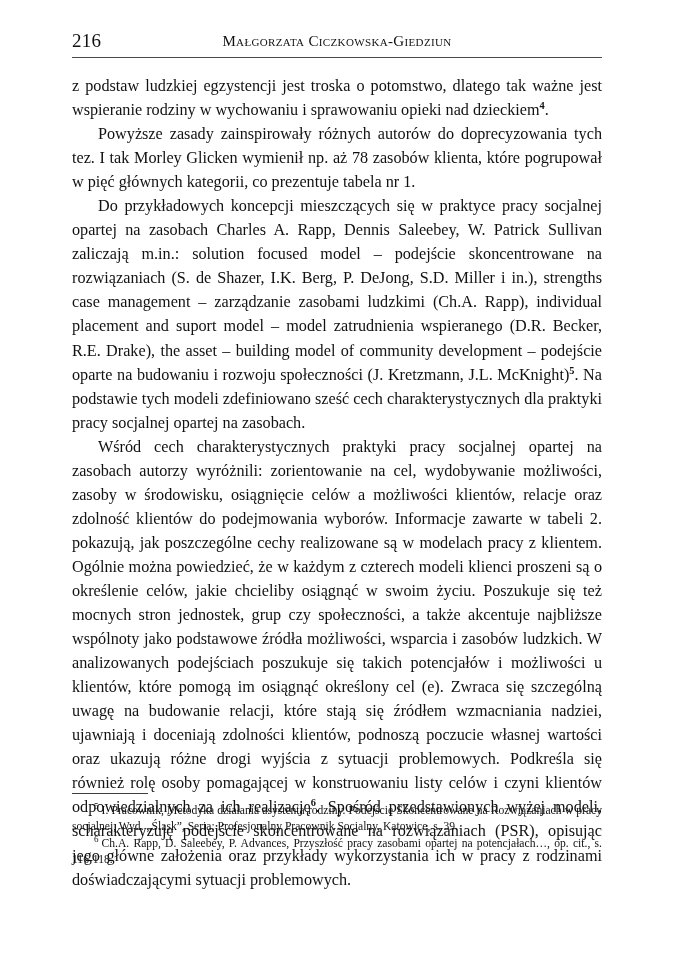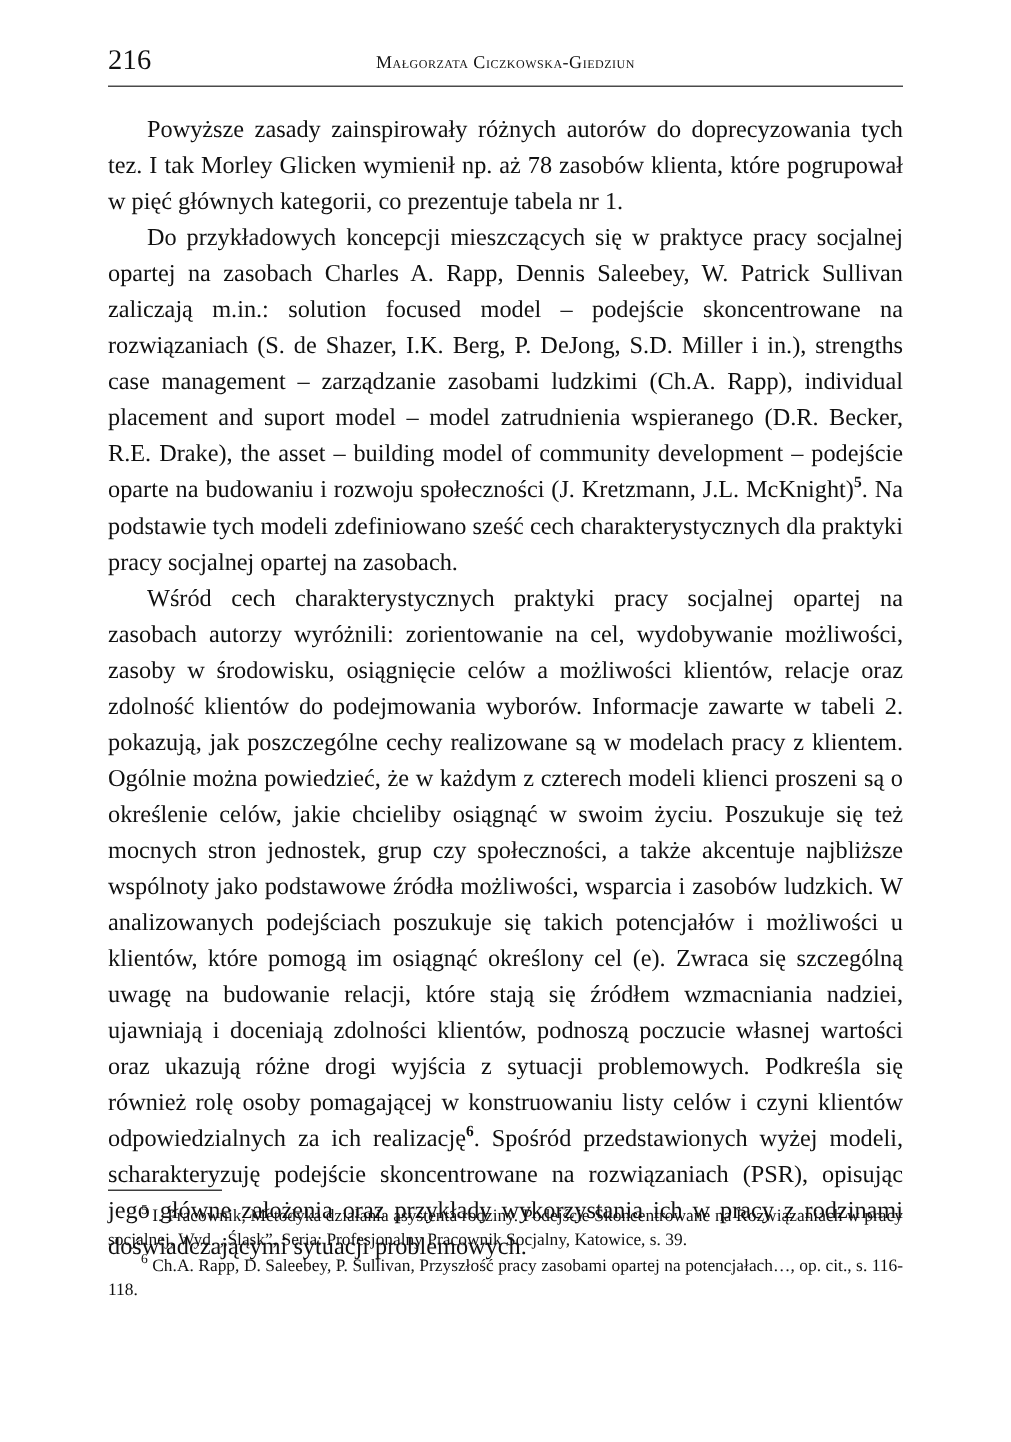--- a/index.html
+++ b/index.html
@@ -47,7 +47,7 @@
     top: 3px;
     width: 530px;
     text-align: center;
-    font-size: 12px;
+    font-size: 15px;
     line-height: 17px;
     font-variant: small-caps;
     letter-spacing: 0.35px;

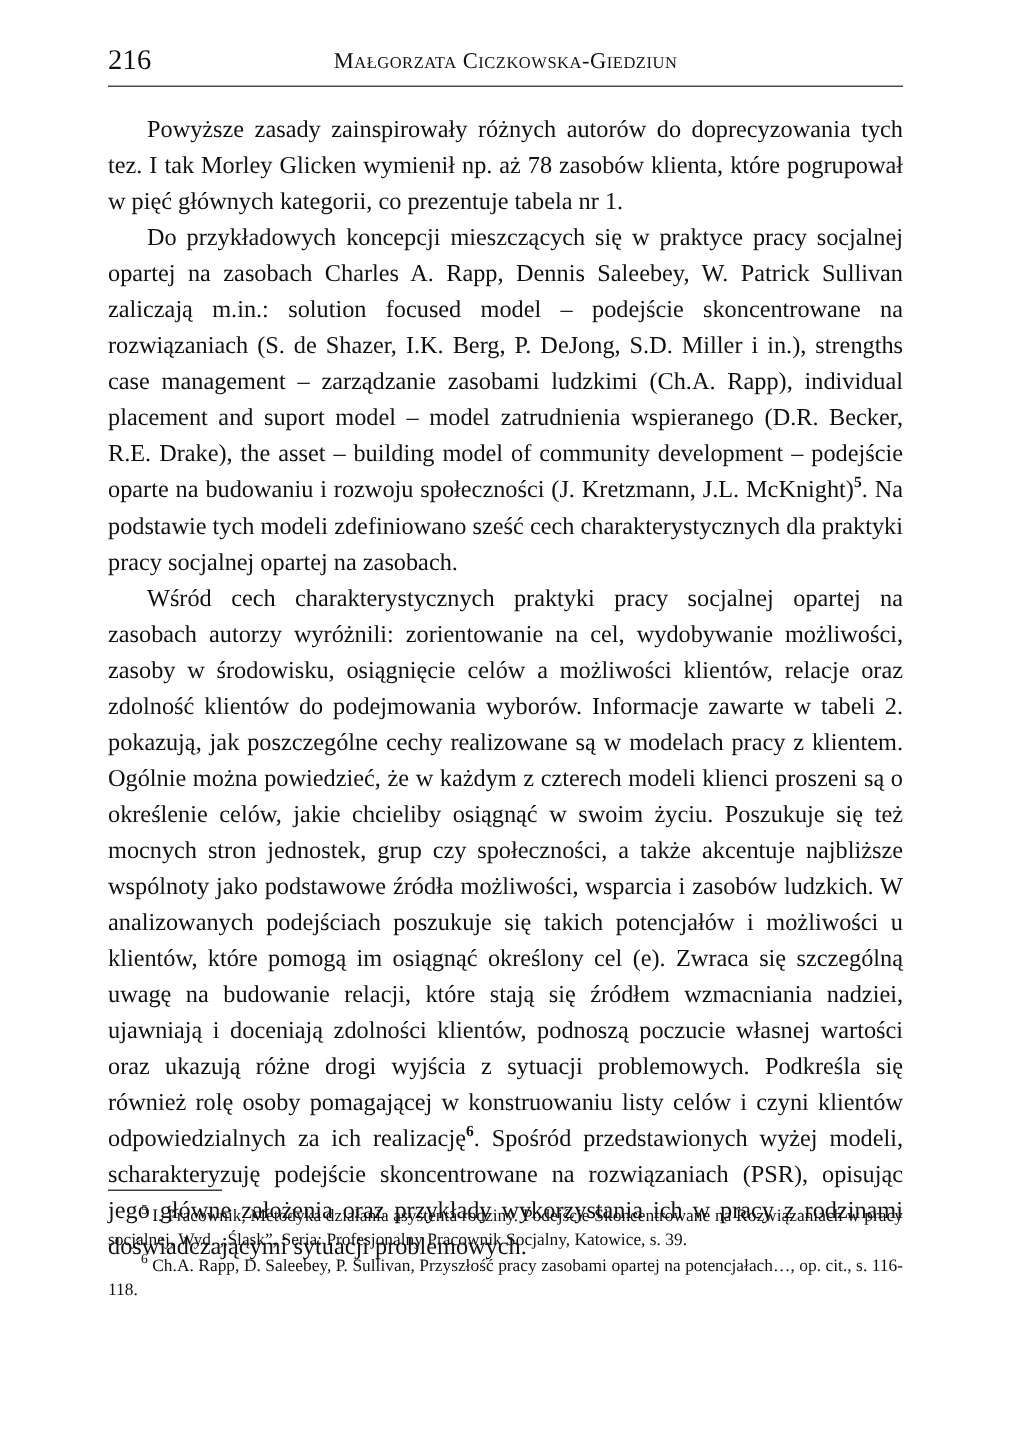--- a/index.html
+++ b/index.html
@@ -133,6 +133,7 @@
 
   <div class="body-block">
 
+    <p><span>z podstaw ludzkiej egzystencji jest troska o potomstwo, dlatego tak ważne jest wspieranie rodziny w wychowaniu i sprawowaniu opieki nad dzieckiem</span><sup class="fn">4</sup><span>.</span></p>
 
     <p class="indent">Powyższe zasady zainspirowały różnych autorów do doprecyzowania tych tez. I tak Morley Glicken wymienił np. aż 78 zasobów klienta, które pogrupował w pięć głównych kategorii, co prezentuje tabela nr 1.</p>
 

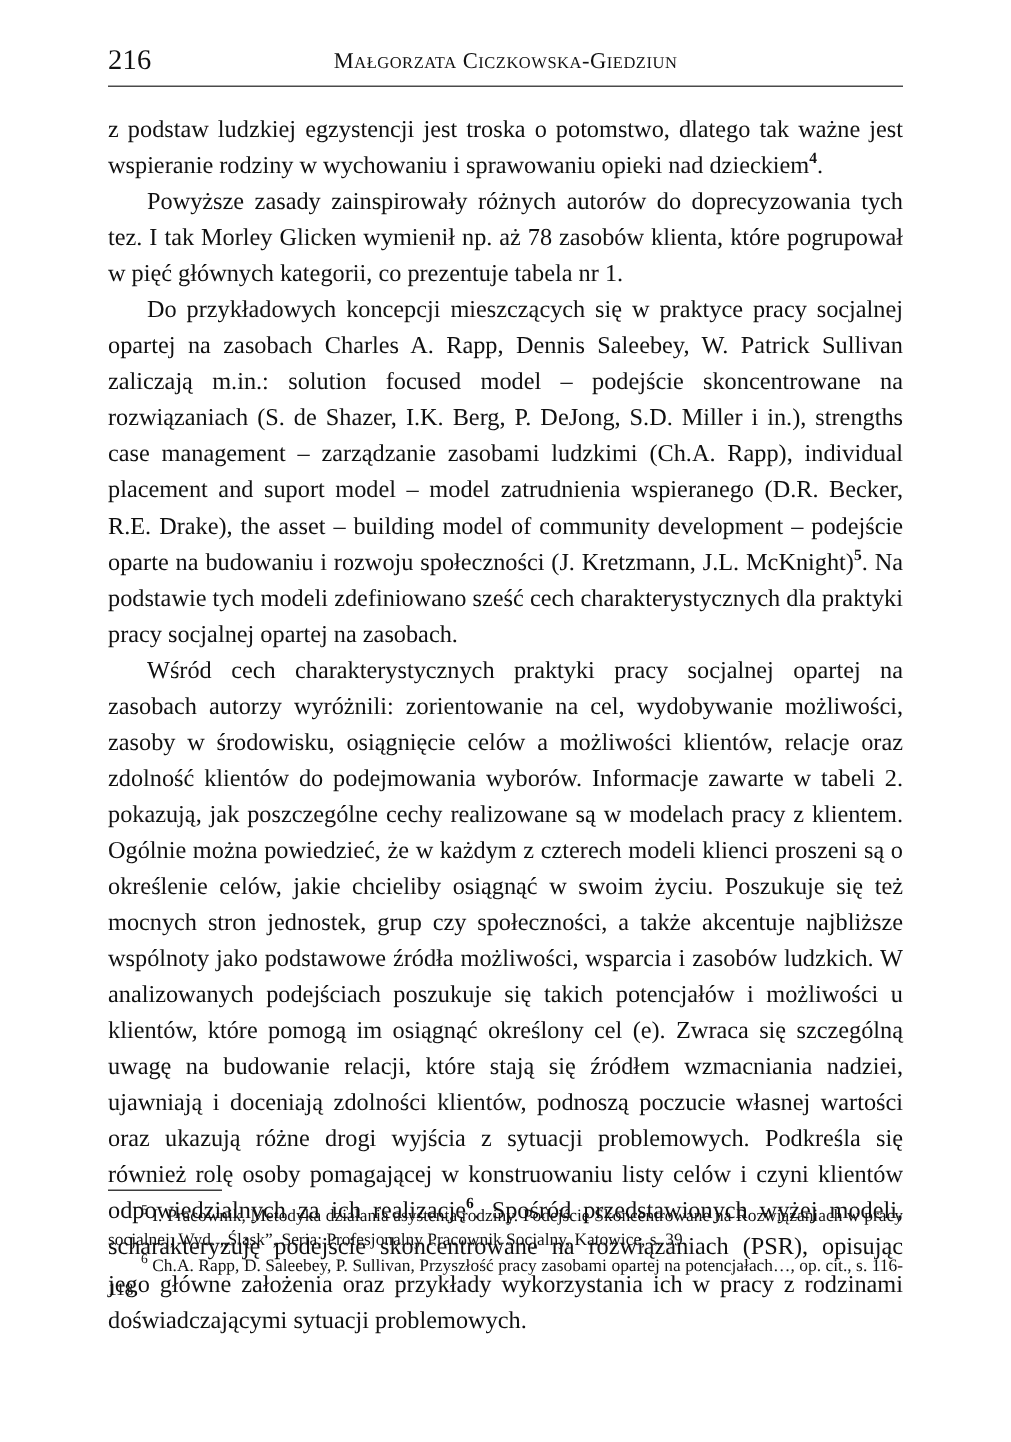--- a/index.html
+++ b/index.html
@@ -147,7 +147,7 @@
 
   <div class="footnotes">
     <p><sup>5</sup><span>I. Pracownik, </span><span class="it">Metodyka działania asystenta rodziny. Podejście Skoncentrowane na Rozwiązaniach w pracy socjalnej</span><span>, Wyd. „Śląsk”, Seria: Profesjonalny Pracownik Socjalny, Katowice, s. 39.</span></p>
-    <p><sup>6</sup><span>Ch.A. Rapp, D. Saleebey, P. Sullivan, </span><span class="it">Przyszłość pracy zasobami opartej na potencjałach…</span><span>, op. cit., s. 116-118.</span></p>
+    <p><sup>6</sup><span>Ch.A. Rapp, D. Saleebey, P. Advances, </span><span class="it">Przyszłość pracy zasobami opartej na potencjałach…</span><span>, op. cit., s. 116-118.</span></p>
   </div>
 
 </div>

